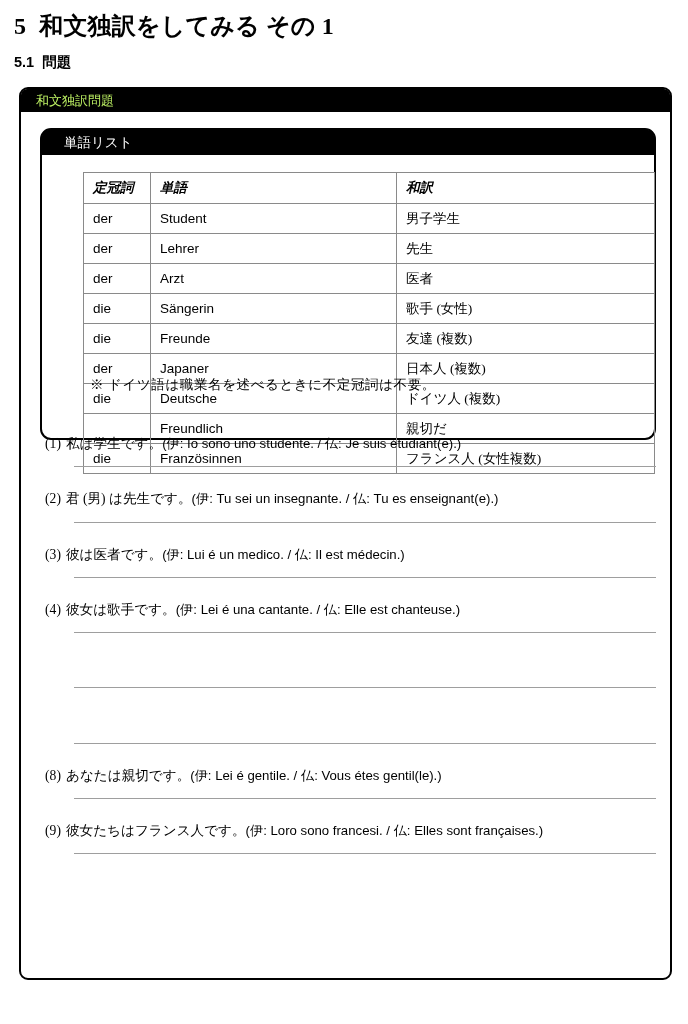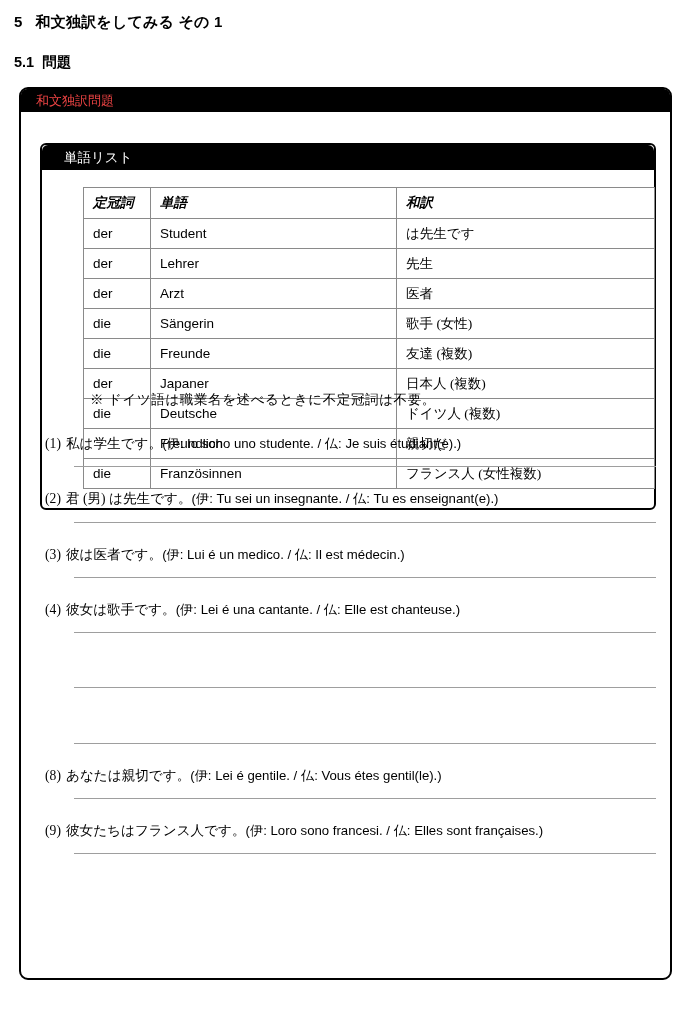--- a/index.html
+++ b/index.html
@@ -18,9 +18,9 @@
 
   
   .section-heading {
-    font-family: Liberation Sans, sans-serif;
+    font-family: Liberation Serif, serif;
     font-weight: bold;
-    font-size: 15px;
+    font-size: 24px;
     line-height: 1;
     padding: 0;
     margin: 0;

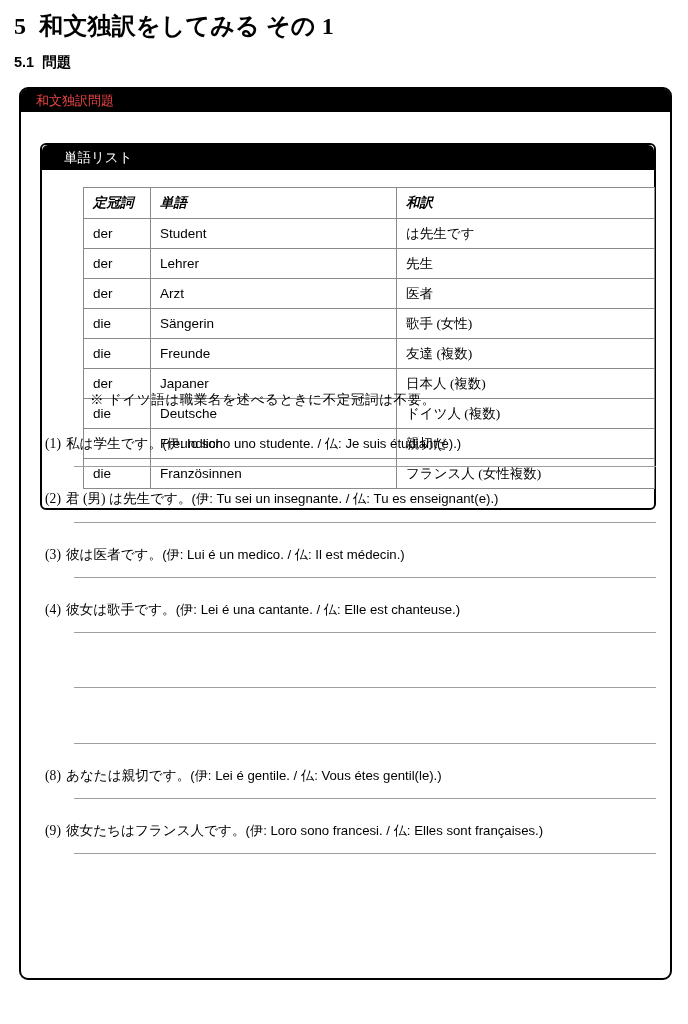--- a/index.html
+++ b/index.html
@@ -65,7 +65,7 @@
     height: 23px;
     background: #000000;
     border-radius: 6px 6px 0 0;
-    color: #ef4444;
+    color: #bef264;
     font-family: "Liberation Sans", "DejaVu Sans", sans-serif;
     font-size: 13px;
     font-weight: normal;

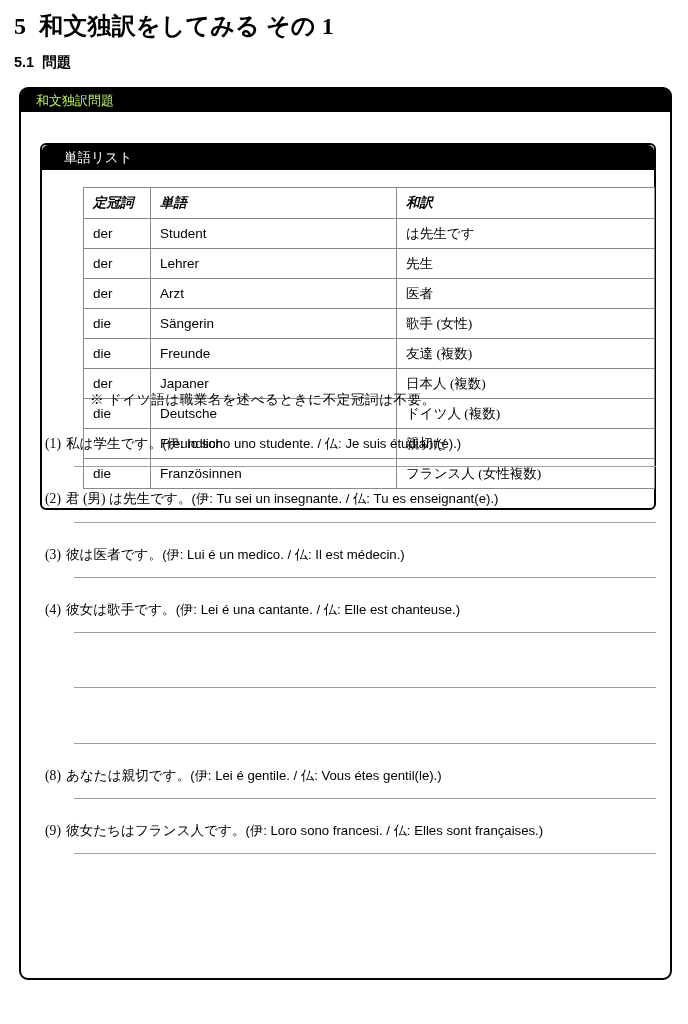--- a/index.html
+++ b/index.html
@@ -81,12 +81,11 @@
     left: 19px;
     top: 39px;
     width: 616px;
-    height: 367px;
+    height: 312px;
     border: 2.5px solid #000000;
-    border-radius: 6px;
+    border-radius: 11px;
     box-sizing: border-box;
     background: #ffffff;
-    margin-top: 15px;
   }
   .inner-title-bar {
     position: absolute;

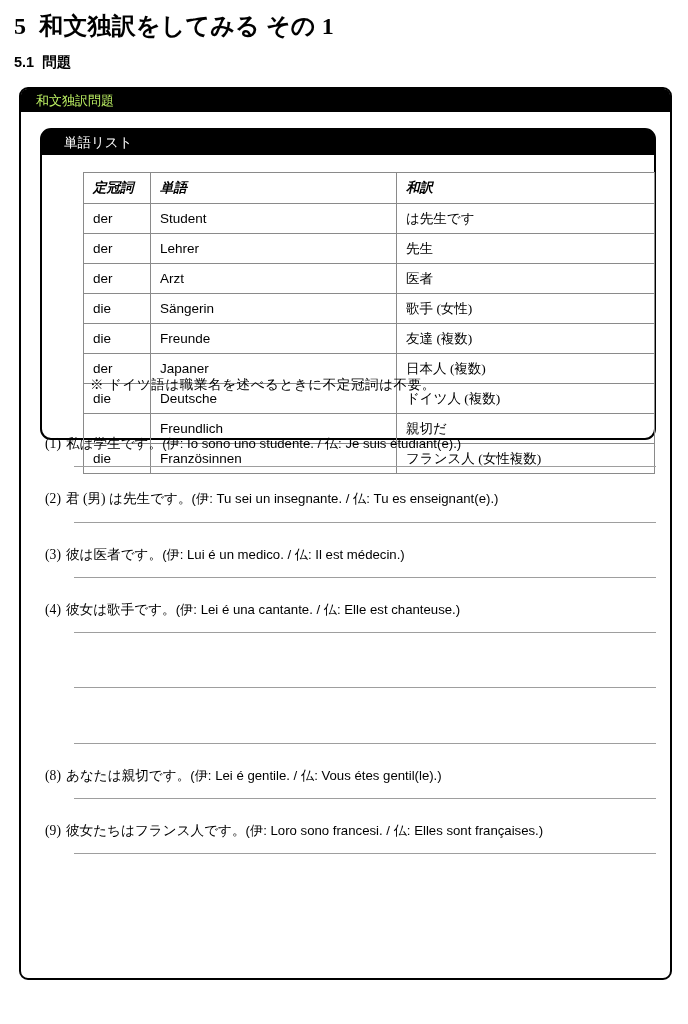--- a/index.html
+++ b/index.html
@@ -214,7 +214,7 @@
         <tr>
           <td>der</td>
           <td>Student</td>
-          <td class="jp">は先生です</td>
+          <td class="jp">男子学生</td>
         </tr>
         <tr>
           <td>der</td>

